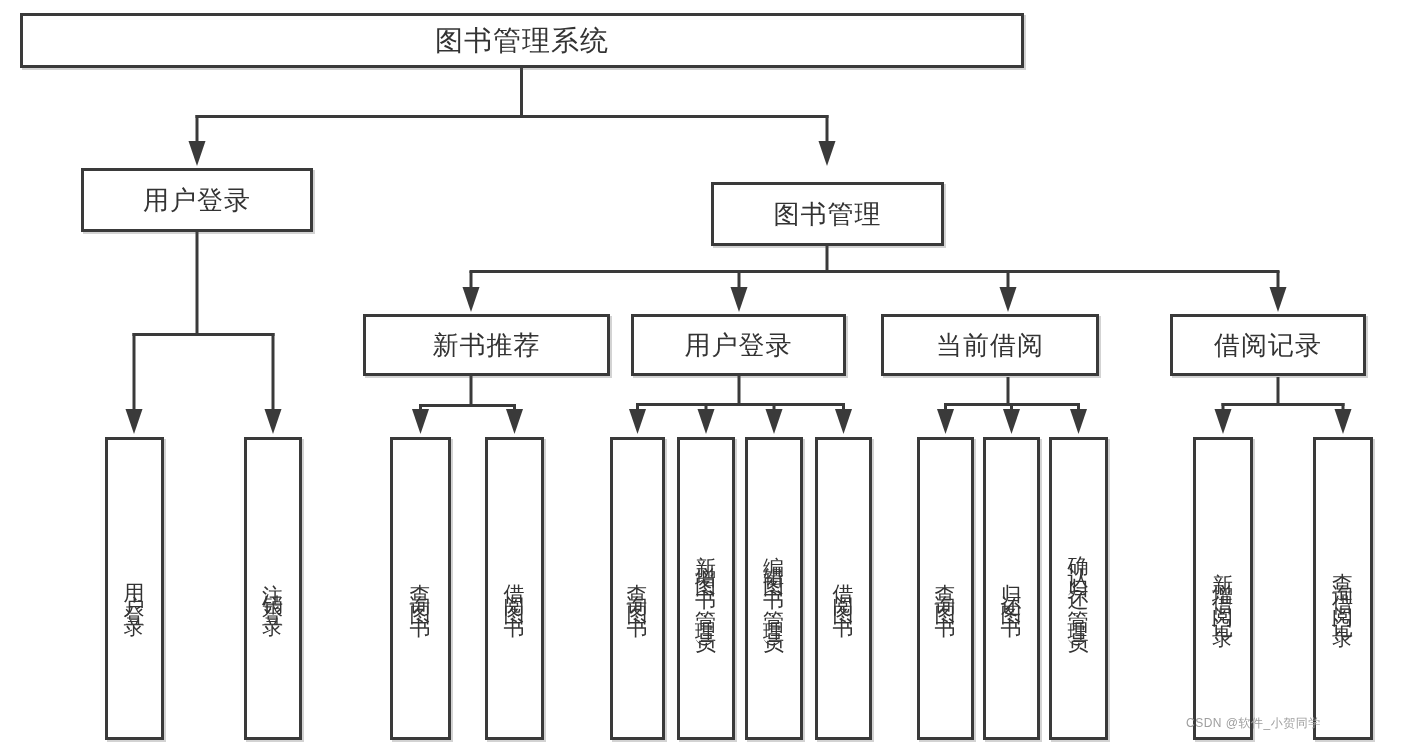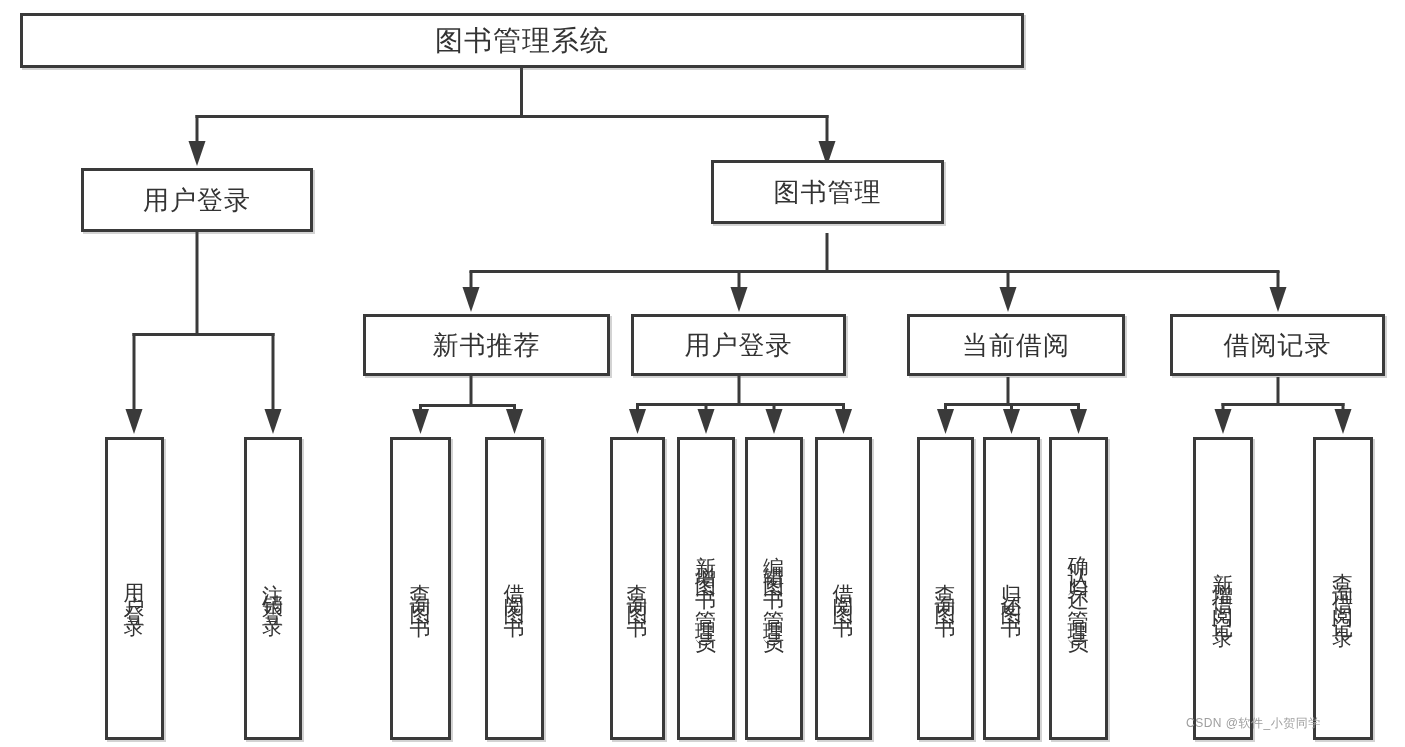--- a/index.html
+++ b/index.html
@@ -27,7 +27,7 @@
   .node-root{left:20px;top:13px;width:1004px;height:55px;font-size:28px;letter-spacing:1px;}
   .node-l2,.node-l3{font-size:26px;letter-spacing:1px;}
   .node-user-login{left:81px;top:168px;width:232px;height:64px;}
-  .node-book-management{left:711px;top:160px;width:233px;height:64px;}
+  .node-book-management{left:711px;top:182px;width:233px;height:64px;}
   .node-l3{top:314px;height:62px;}
   .node-new-book{left:363px;width:247px;}
   .node-book-borrow{left:631px;width:215px;}

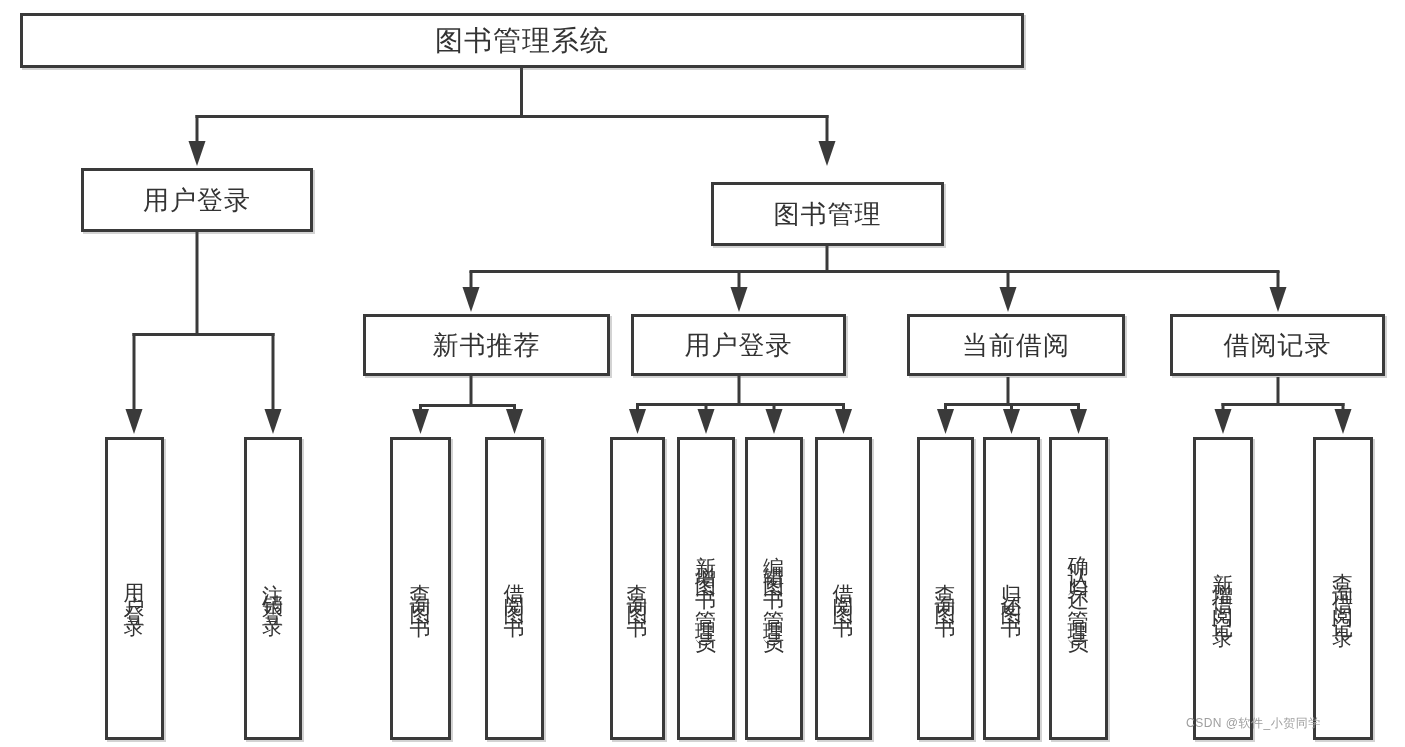--- a/index.html
+++ b/index.html
@@ -31,7 +31,7 @@
   .node-l3{top:314px;height:62px;}
   .node-new-book{left:363px;width:247px;}
   .node-book-borrow{left:631px;width:215px;}
-  .node-current-borrow{left:907px;width:218px;}
+  .node-current-borrow{left:881px;width:218px;}
   .node-borrow-records{left:1170px;width:215px;}
   .leaf{
     position:absolute;top:437px;height:303px;box-sizing:border-box;

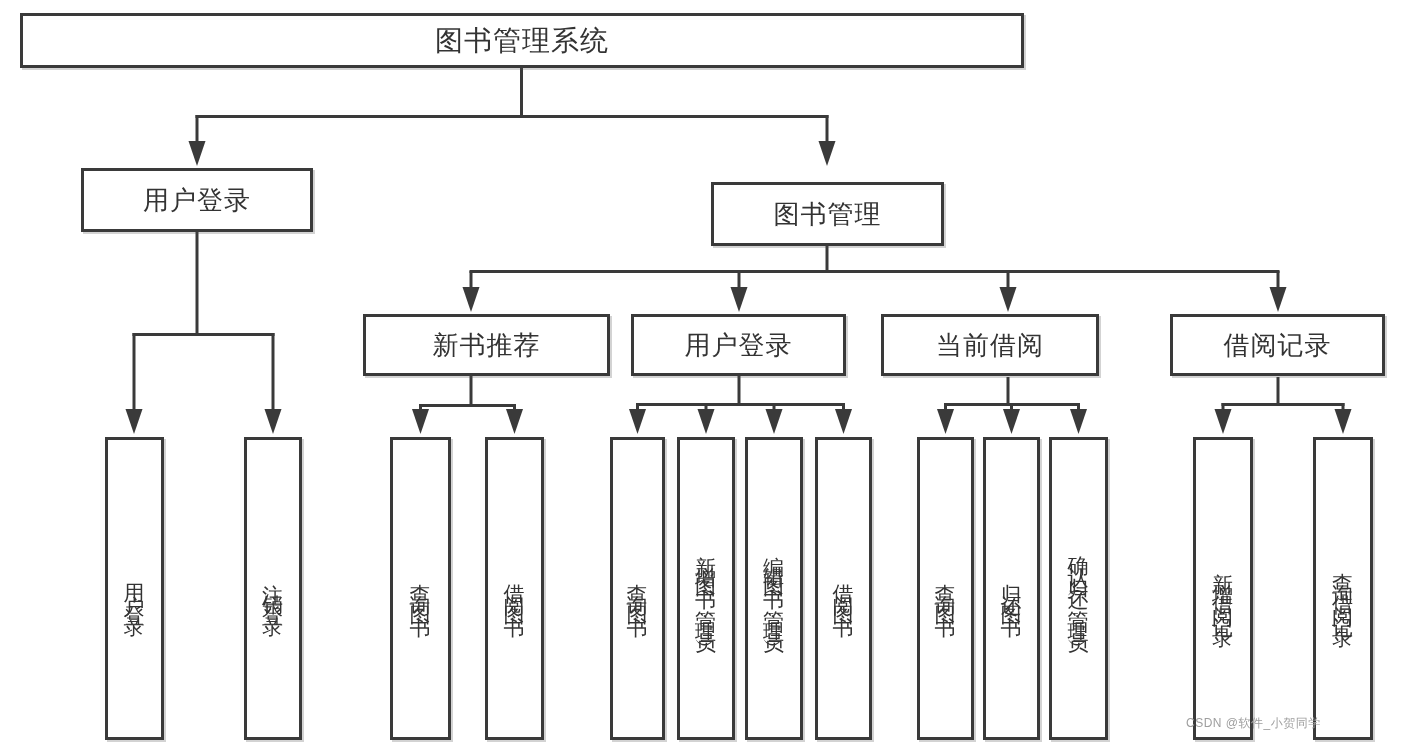--- a/index.html
+++ b/index.html
@@ -32,7 +32,7 @@
   .node-new-book{left:363px;width:247px;}
   .node-book-borrow{left:631px;width:215px;}
   .node-current-borrow{left:881px;width:218px;}
-  .node-borrow-records{left:1170px;width:215px;}
+  .node-borrow-records{left:1170px;width:196px;}
   .leaf{
     position:absolute;top:437px;height:303px;box-sizing:border-box;
     border:3px solid var(--line);background:var(--box-bg);color:var(--text);

